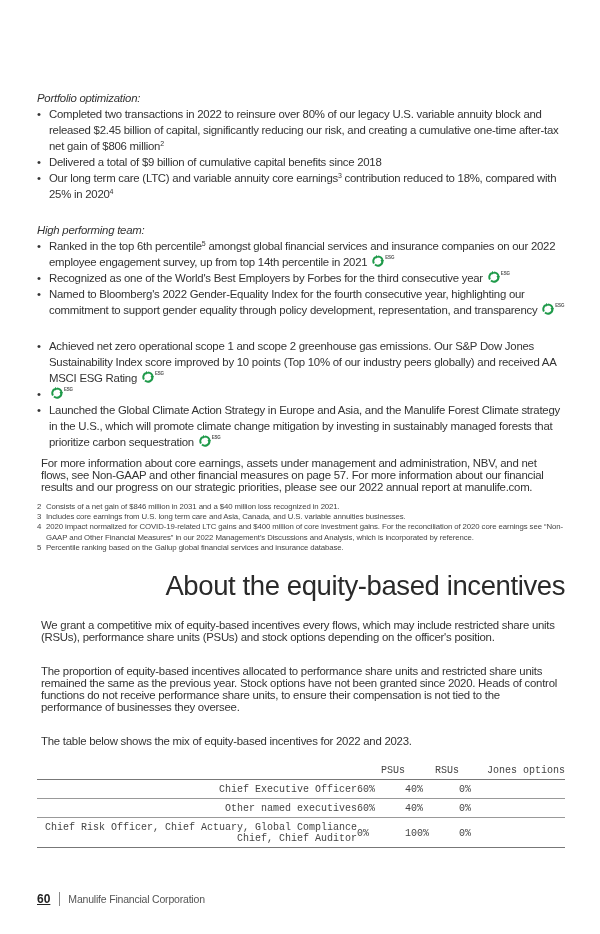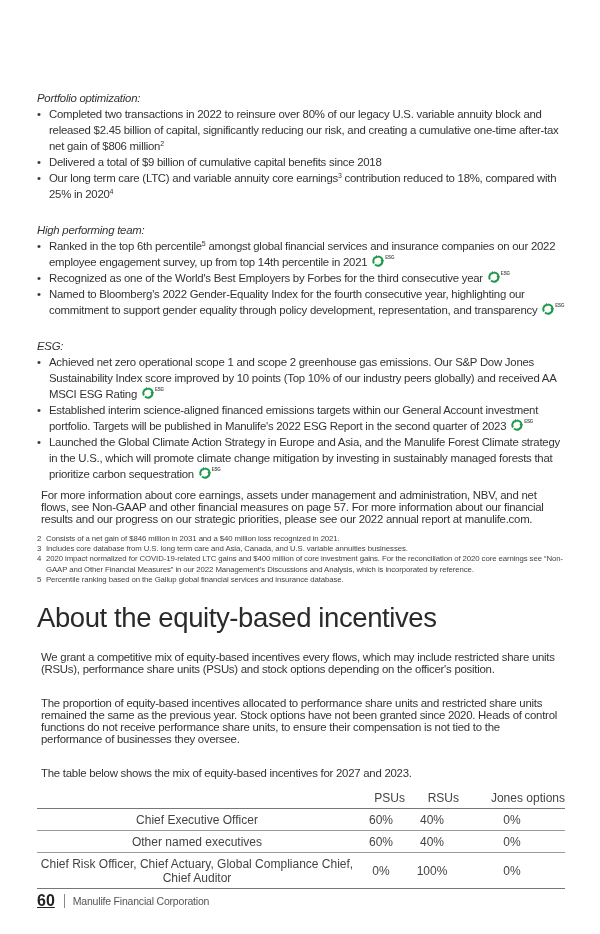--- a/index.html
+++ b/index.html
@@ -135,7 +135,6 @@
   </div>
 
   <div class="section">
-    <div class="sub-head">ESG:</div>
     <ul class="bullets">
       <li>
         <span class="bullet">•</span>

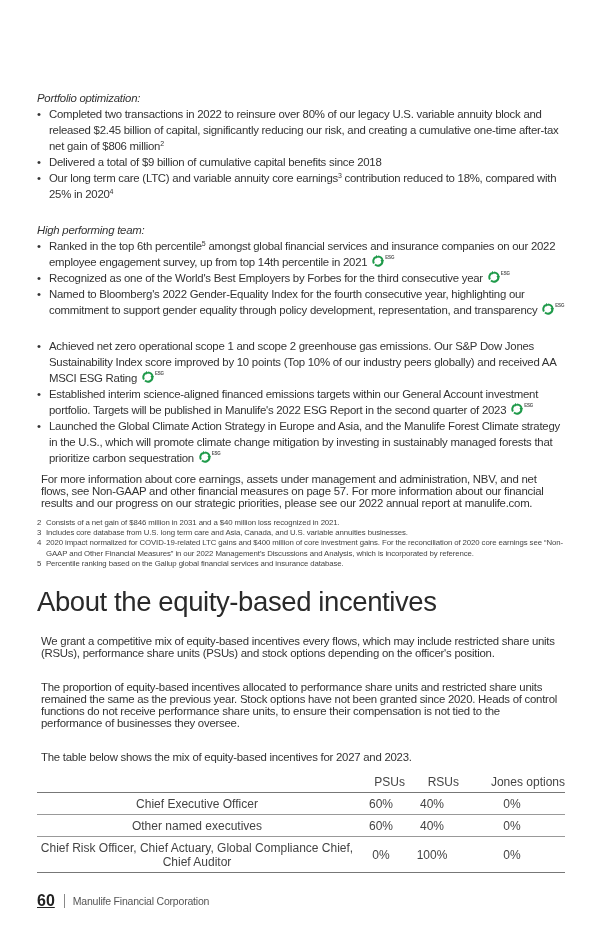--- a/index.html
+++ b/index.html
@@ -149,7 +149,6 @@
       </li>
       <li>
         <span class="bullet">•</span>
-        <span>Established interim science-aligned financed emissions targets within our General Account investment portfolio. Targets will be published in Manulife's 2022 ESG Report in the second quarter of 2023</span>
         <span class="esg"><svg width="12" height="12" viewBox="0 0 12 12">
               <path d="M6 1.5 A4.5 4.5 0 0 1 10.5 6" fill="none" stroke="#1f9a4a" stroke-width="2"></path>
               <path d="M10.5 6 A4.5 4.5 0 0 1 3 9.5" fill="none" stroke="#1f9a4a" stroke-width="2"></path>

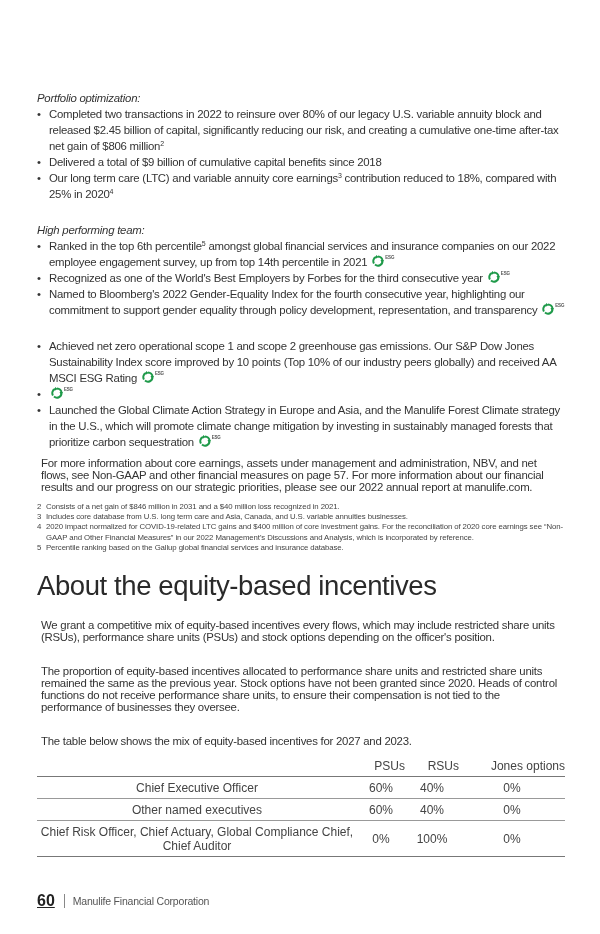--- a/index.html
+++ b/index.html
@@ -175,7 +175,7 @@
 
   <div class="footnotes">
     <div class="footnote"><span class="fn-num">2</span><span>Consists of a net gain of $846 million in 2031 and a $40 million loss recognized in 2021.</span></div>
-    <div class="footnote"><span class="fn-num">3</span><span>Includes core database from U.S. long term care and Asia, Canada, and U.S. variable annuities businesses.</span></div>
+    <div class="footnote"><span class="fn-num">3</span><span>Includes core earnings from U.S. long term care and Asia, Canada, and U.S. variable annuities businesses.</span></div>
     <div class="footnote"><span class="fn-num">4</span><span>2020 impact normalized for COVID-19-related LTC gains and $400 million of core investment gains. For the reconciliation of 2020 core earnings see “Non-GAAP and Other Financial Measures” in our 2022 Management's Discussions and Analysis, which is incorporated by reference.</span></div>
     <div class="footnote"><span class="fn-num">5</span><span>Percentile ranking based on the Gallup global financial services and insurance database.</span></div>
   </div>

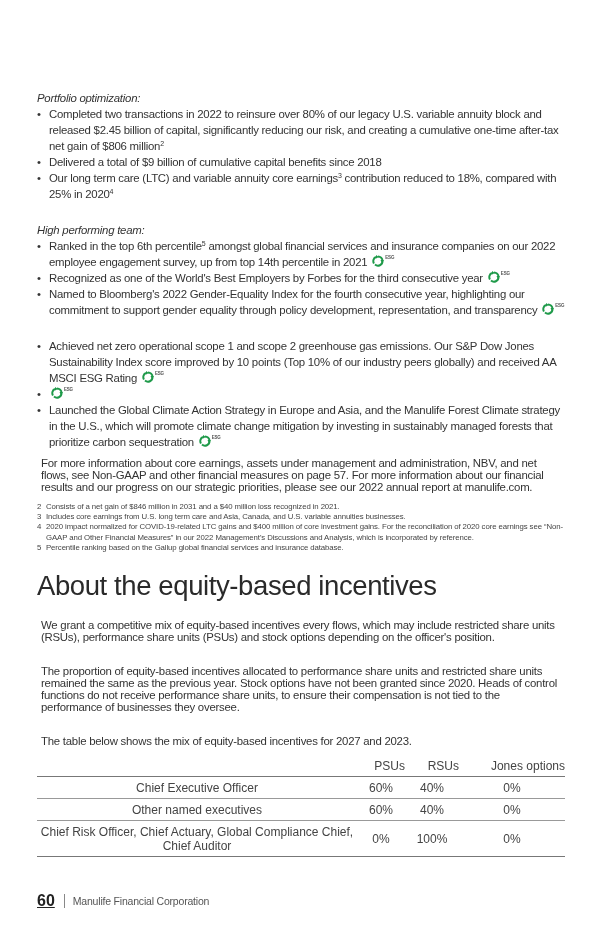--- a/index.html
+++ b/index.html
@@ -42,7 +42,7 @@
     .footnote .fn-num { position: absolute; left: 0; top: 0; }
     h1.section-title {
       margin: 16px 0 0 0; font-weight: normal; font-size: 27.5px; line-height: 34px;
-      color: #2a2a2a; letter-spacing: -0.4px;
+      color: #2a2a2a; letter-spacing: -0.4px; text-align: right;
     }
     .gap-14 { height: 14px; }
     .gap-12 { height: 12px; }

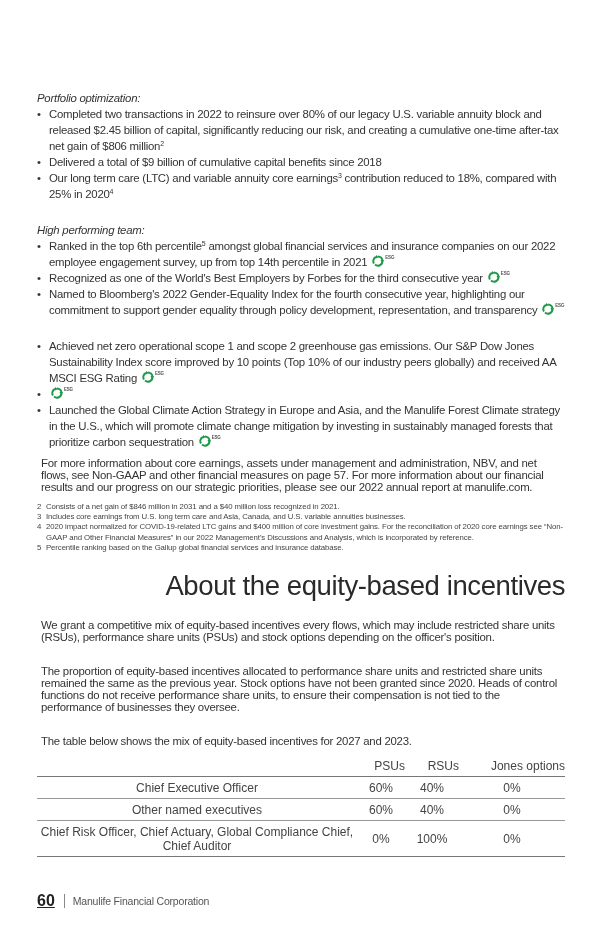--- a/index.html
+++ b/index.html
@@ -187,7 +187,7 @@
   <div class="gap-14"></div>
   <p class="body">The proportion of equity-based incentives allocated to performance share units and restricted share units remained the same as the previous year. Stock options have not been granted since 2020. Heads of control functions do not receive performance share units, to ensure their compensation is not tied to the performance of businesses they oversee.</p>
   <div class="gap-14"></div>
-  <p class="body">The table below shows the mix of equity-based incentives for 2027 and 2023.</p>
+  <p class="body">The table below shows the mix of equity-based incentives for 2022 and 2023.</p>
 
   <table class="mix">
     <colgroup>

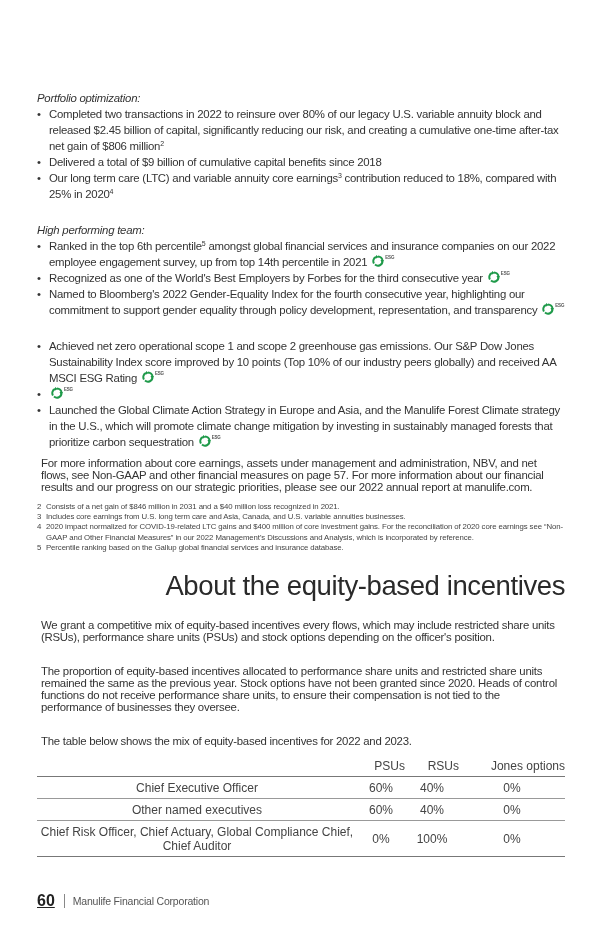--- a/index.html
+++ b/index.html
@@ -47,8 +47,8 @@
     .gap-14 { height: 14px; }
     .gap-12 { height: 12px; }
     table.mix {
-      width: 528px; border-collapse: collapse; margin-top: 8px;
-      font-size: 12px; color: #444;
+      width: 528px; border-collapse: collapse; margin-top: 14px;
+      font-size: 10px; color: #444; font-family: Liberation Mono, monospace;
     }
     table.mix th {
       font-weight: normal; text-align: right; padding: 4px 0 3px 0;

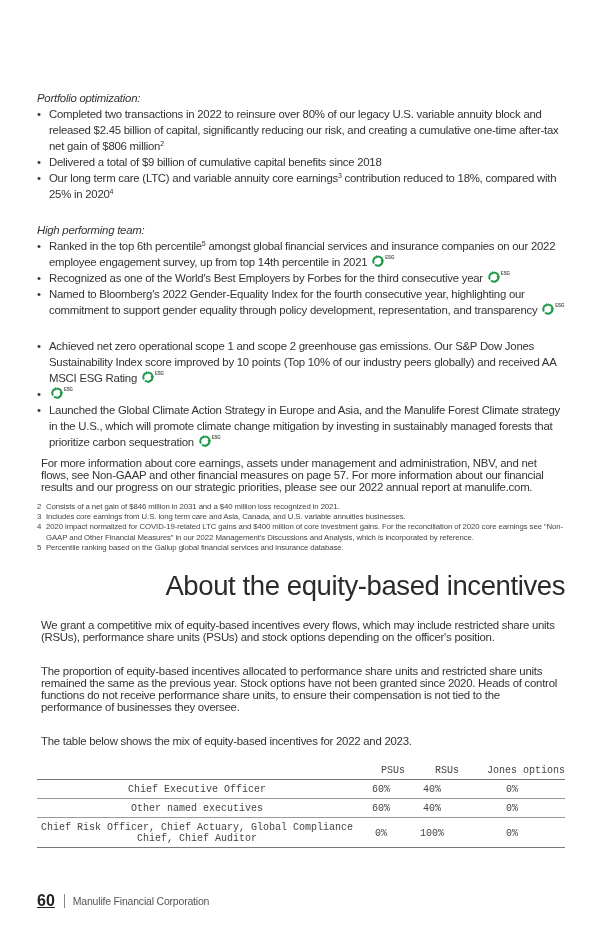--- a/index.html
+++ b/index.html
@@ -58,7 +58,7 @@
     table.mix td {
       padding: 4px 0 3px 0; border-bottom: 1px solid #999; text-align: center;
     }
-    table.mix td:first-child { text-align: center; }
+    table.mix td:first-child { text-align: right; }
     table.mix tr:last-child td { border-bottom: 1.5px solid #777; }
     .col-role { width: 320px; }
     .col-psu { width: 48px; }

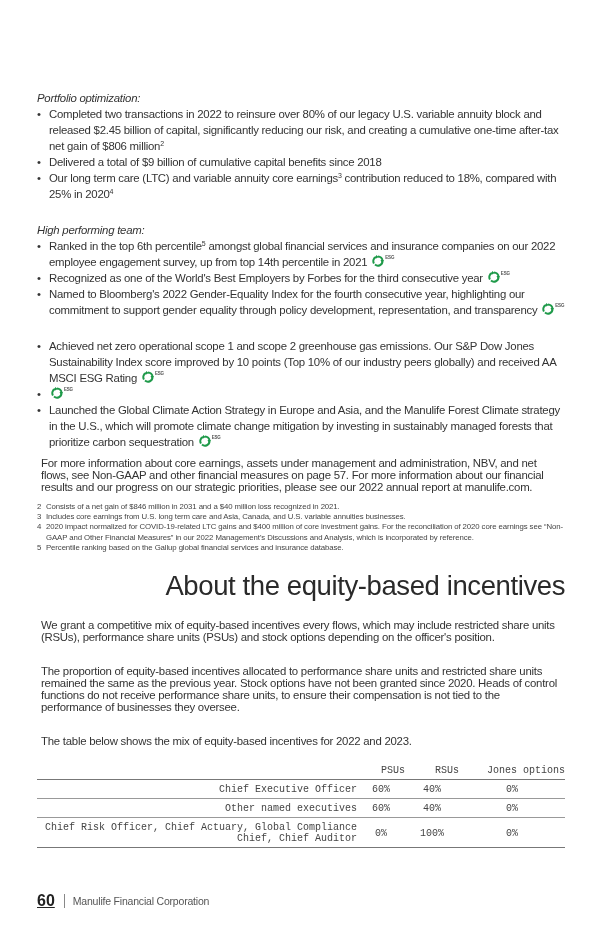--- a/index.html
+++ b/index.html
@@ -56,7 +56,7 @@
     }
     table.mix th:first-child { text-align: left; }
     table.mix td {
-      padding: 4px 0 3px 0; border-bottom: 1px solid #999; text-align: center;
+      padding: 4px 0 3px 0; border-bottom: 1px solid #999; text-align: left;
     }
     table.mix td:first-child { text-align: right; }
     table.mix tr:last-child td { border-bottom: 1.5px solid #777; }

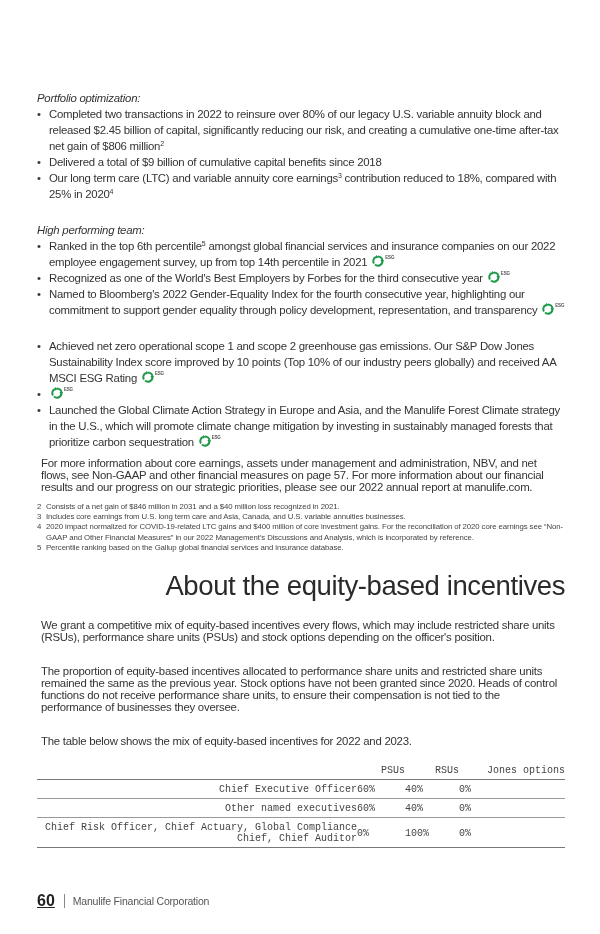--- a/index.html
+++ b/index.html
@@ -68,7 +68,7 @@
       position: absolute; left: 37px; top: 892px; font-size: 10.5px; color: #555;
       display: flex; align-items: center;
     }
-    .footer .page-num { font-weight: bold; color: #222; font-size: 16px; text-decoration: underline; }
+    .footer .page-num { font-weight: bold; color: #222; font-size: 12px; text-decoration: underline; }
     .footer .sep { width: 1px; height: 14px; background: #888; margin: 0 8px 0 9px; }
     .footer .corp { letter-spacing: -0.2px; }
   </style>

